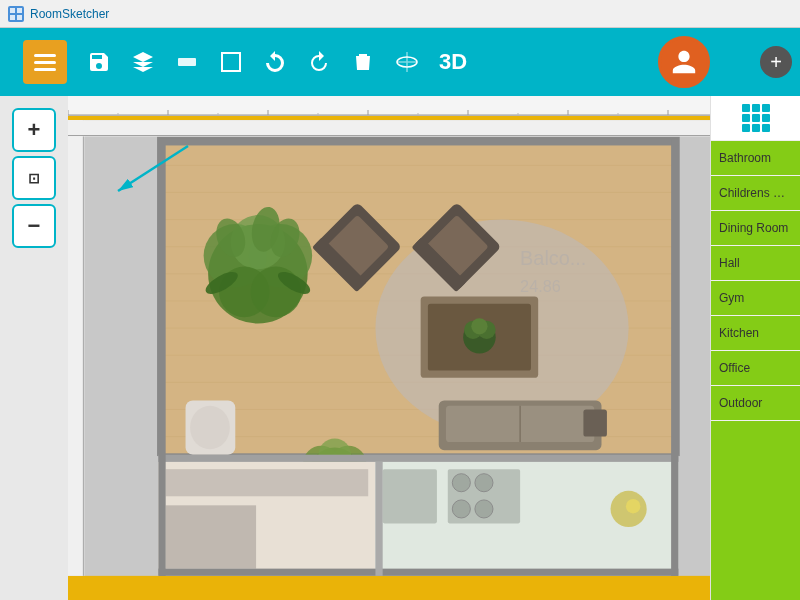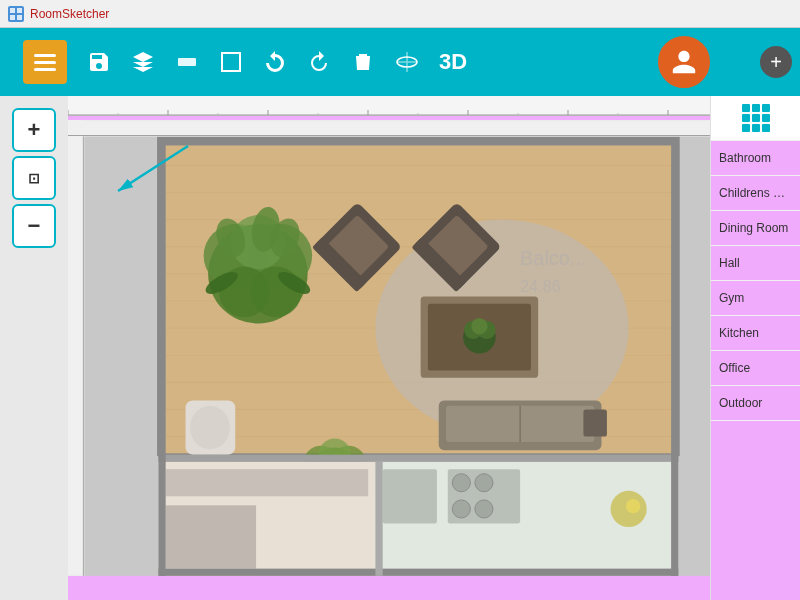--- a/index.html
+++ b/index.html
@@ -13,7 +13,7 @@
       align-items: center;
       padding: 0 8px;
       font-size: 12px;
-      color: #b91c1c;
+      color: #0369a1;
       border-bottom: 1px solid #ccc;
     }
     #titlebar .app-icon {

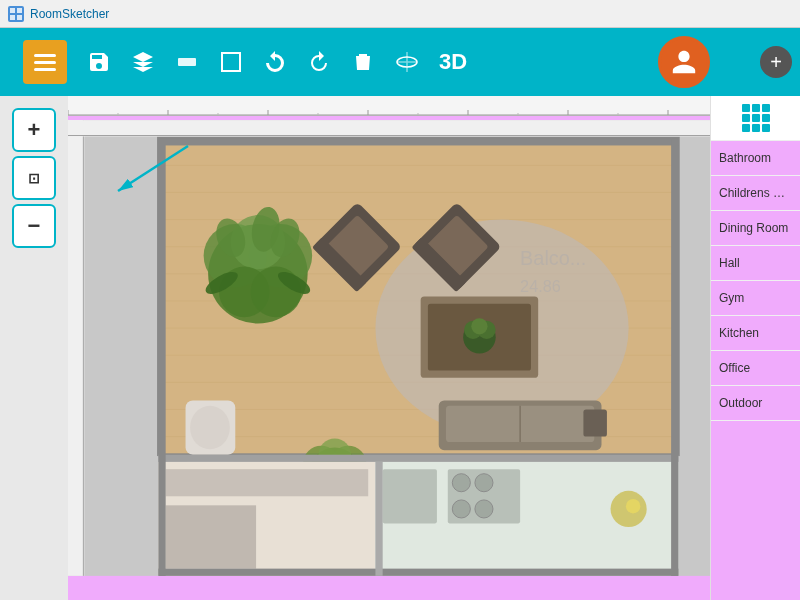--- a/index.html
+++ b/index.html
@@ -145,7 +145,7 @@
     
     #sidebar {
       width: 90px;
-      background: #f0abfc;
+      background: #84cc16;
       border-left: 1px solid #e0e0e0;
       overflow-y: auto;
       flex-shrink: 0;

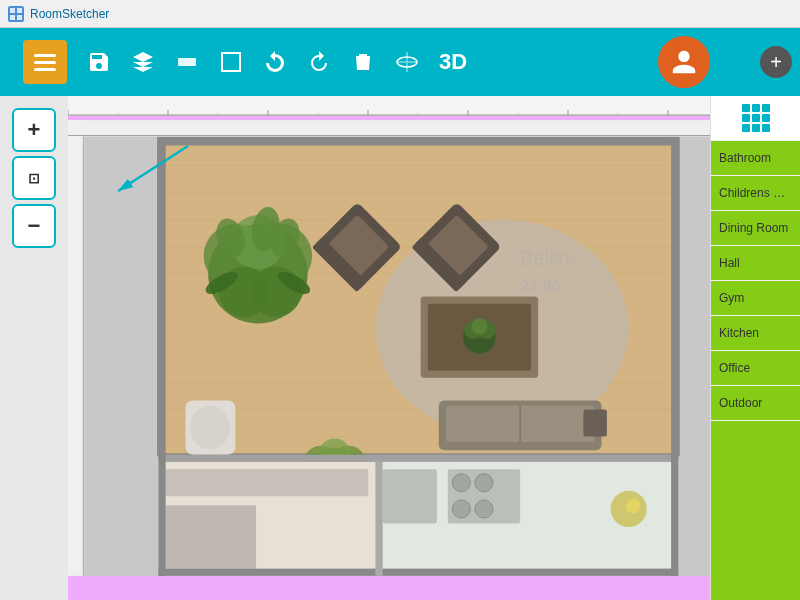--- a/index.html
+++ b/index.html
@@ -137,7 +137,7 @@
     #canvas-area {
       flex: 1;
       position: relative;
-      background: #f0abfc;
+      background: #eab308;
       overflow: hidden;
       margin-left: 68px;
     }

